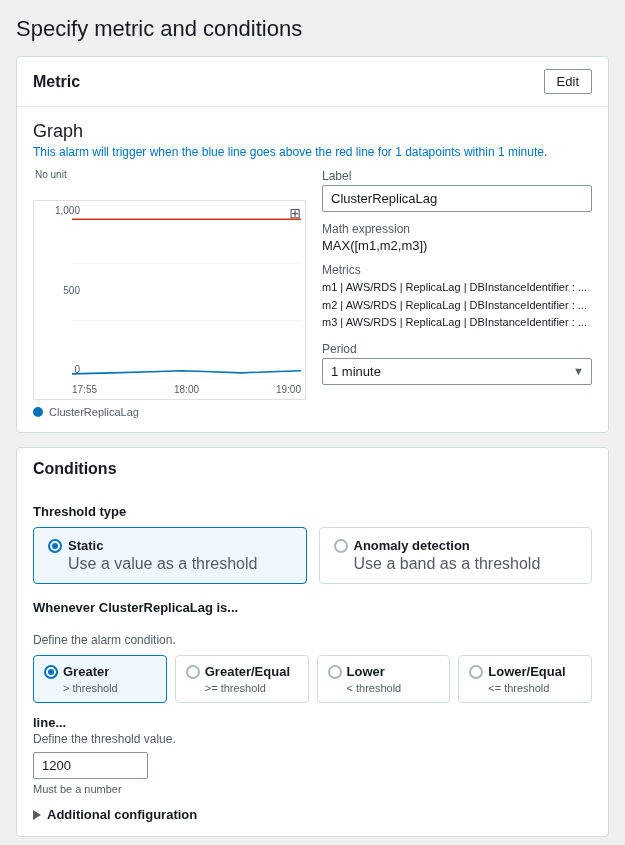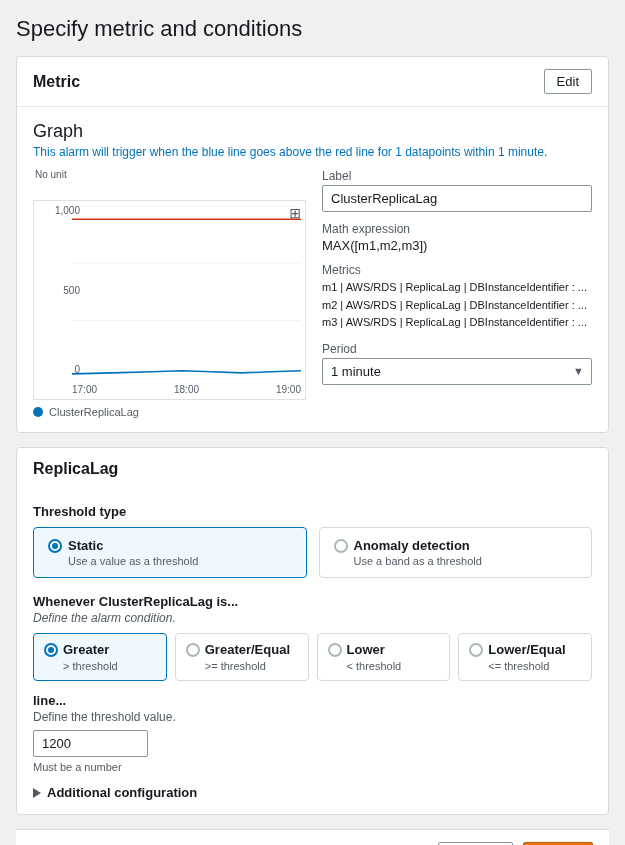--- a/index.html
+++ b/index.html
@@ -428,7 +428,7 @@
             </div>
 
             <div class="graph-x-labels">
-              <span class="x-label">17:00</span>
+              <span class="x-label">17:55</span>
               <span class="x-label">18:00</span>
               <span class="x-label">19:00</span>
             </div>

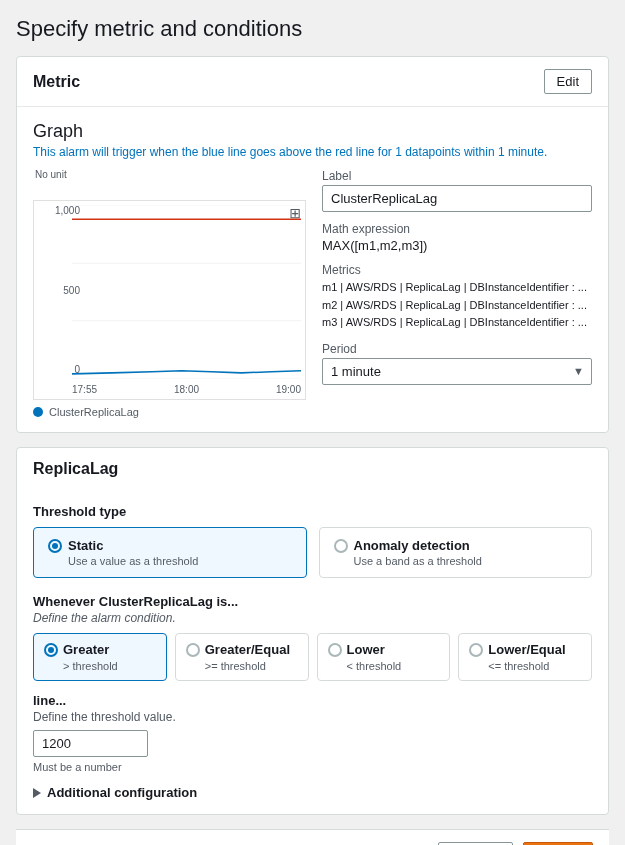--- a/index.html
+++ b/index.html
@@ -476,7 +476,7 @@
 
   <div class="card">
     <div class="card-header" style="border-bottom:none;">
-      <span class="card-header-title">ReplicaLag</span>
+      <span class="card-header-title">Conditions</span>
     </div>
     <div class="card-body">
 

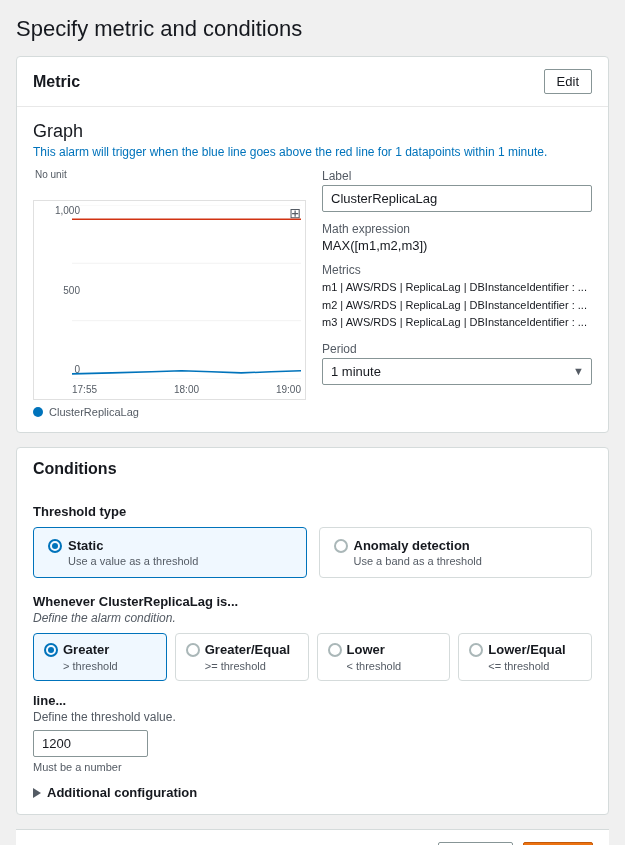--- a/index.html
+++ b/index.html
@@ -234,7 +234,7 @@
       margin-bottom: 2px;
     }
     .threshold-option-desc {
-      font-size: 11px;
+      font-size: 16px;
       color: #545b64;
       margin-left: 20px;
     }

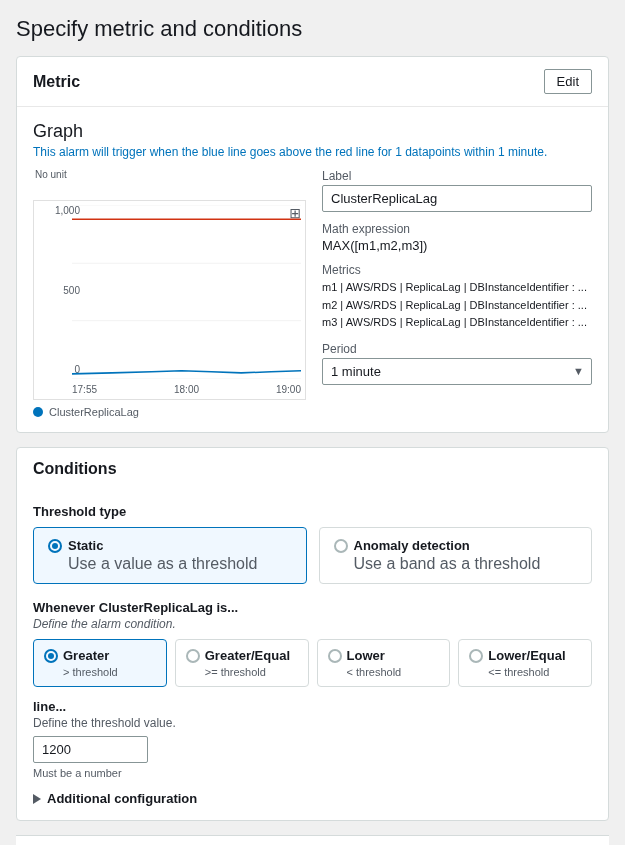--- a/index.html
+++ b/index.html
@@ -265,7 +265,7 @@
       font-size: 13px;
       font-weight: 700;
       color: #16191f;
-      margin-bottom: 2px;
+      margin-bottom: 18px;
     }
     .whenever-desc {
       font-size: 12px;

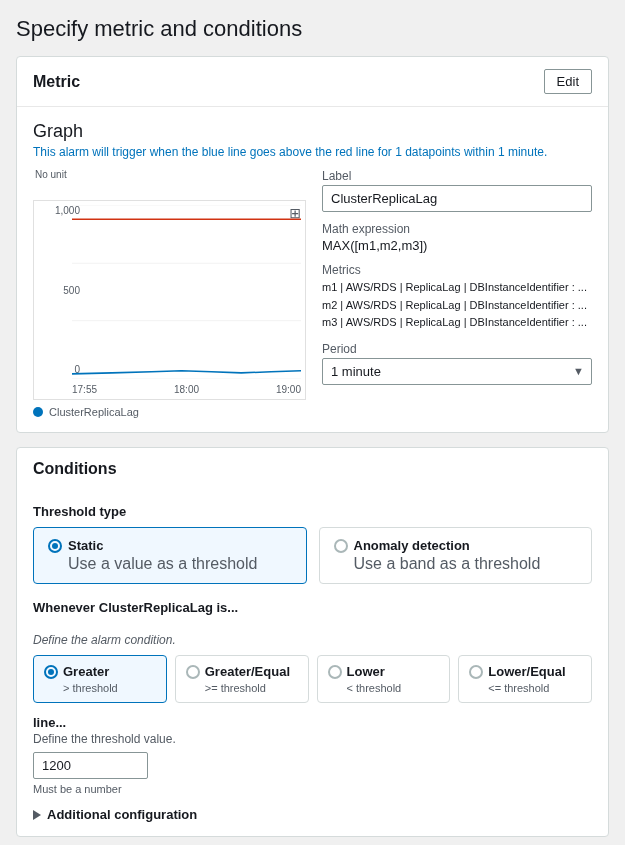--- a/index.html
+++ b/index.html
@@ -271,7 +271,6 @@
       font-size: 12px;
       color: #545b64;
       margin-bottom: 8px;
-      font-style: italic;
     }
     .condition-options-row {
       display: flex;

